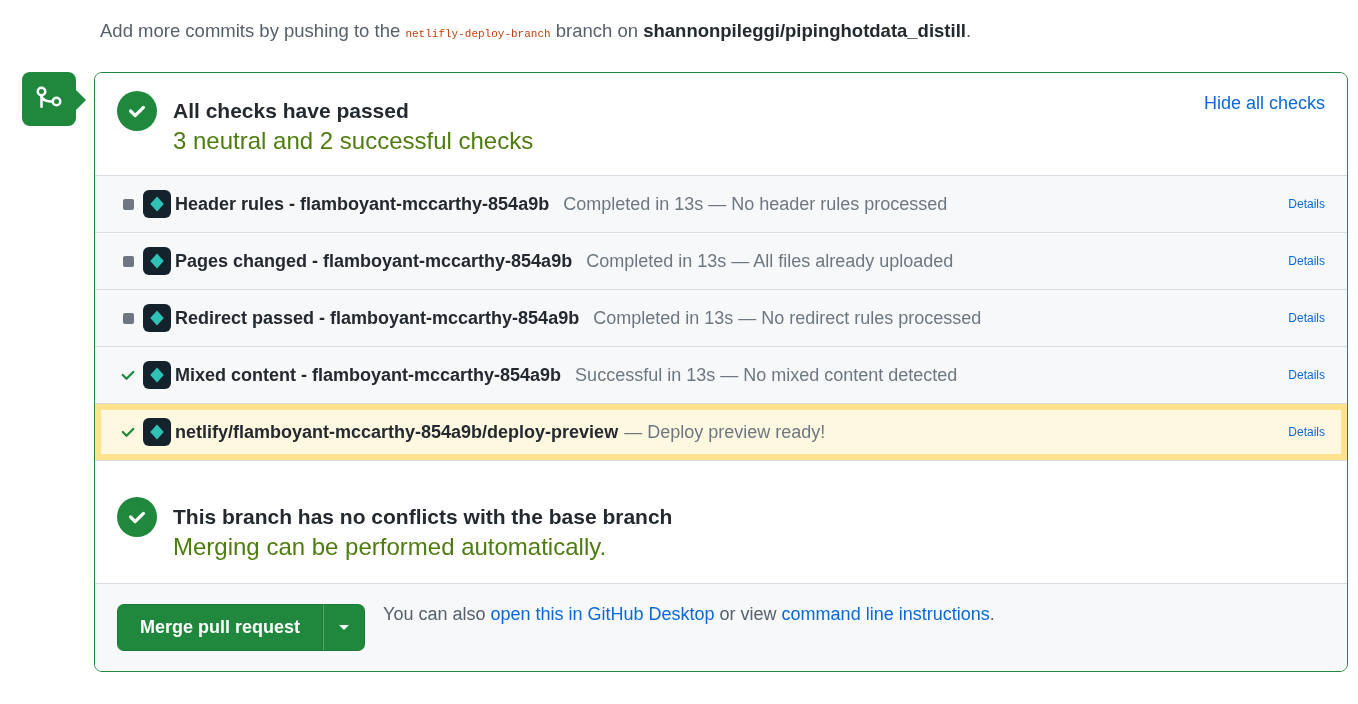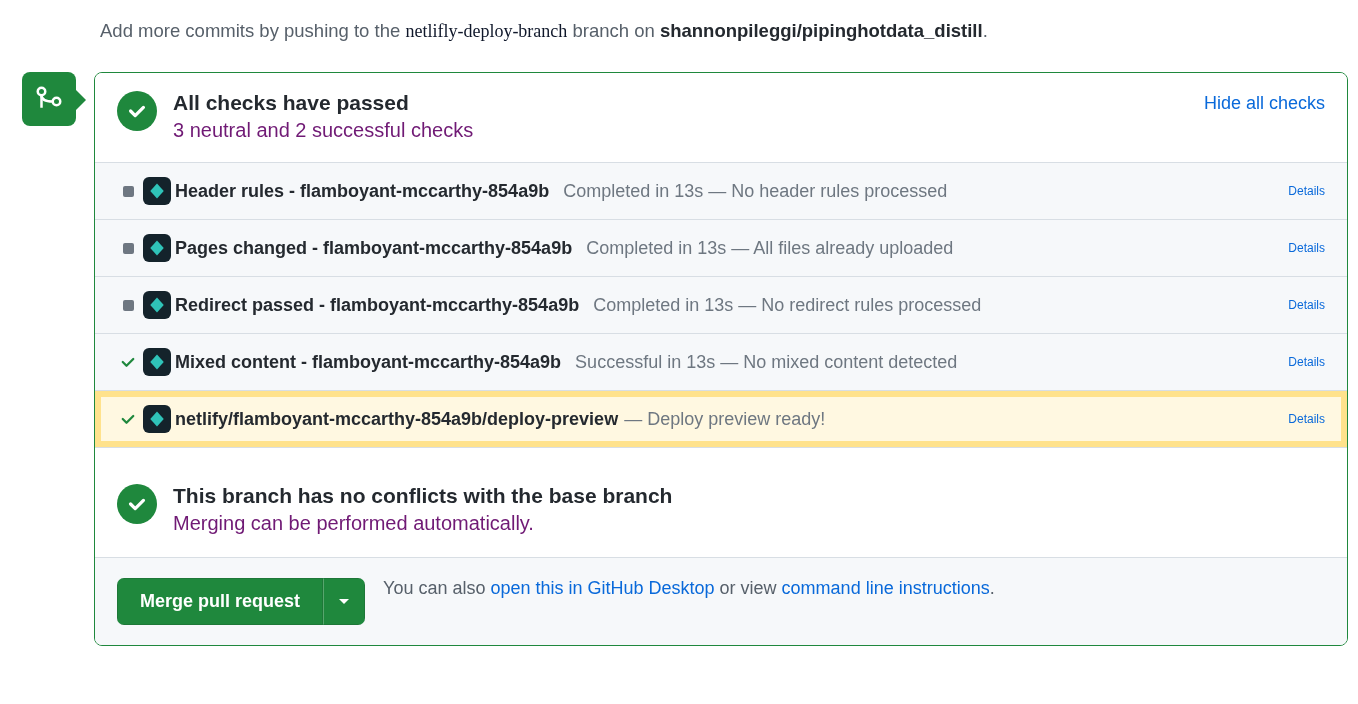--- a/index.html
+++ b/index.html
@@ -25,9 +25,9 @@
     color: #57606a;
   }
   .hint-text code {
-    font-family: Liberation Serif, serif;
-    font-size: 18px;
-    color: #0f172a;
+    font-family: Liberation Mono, monospace;
+    font-size: 11px;
+    color: #c2410c;
   }
   .hint-text .repo {
     font-weight: 600;

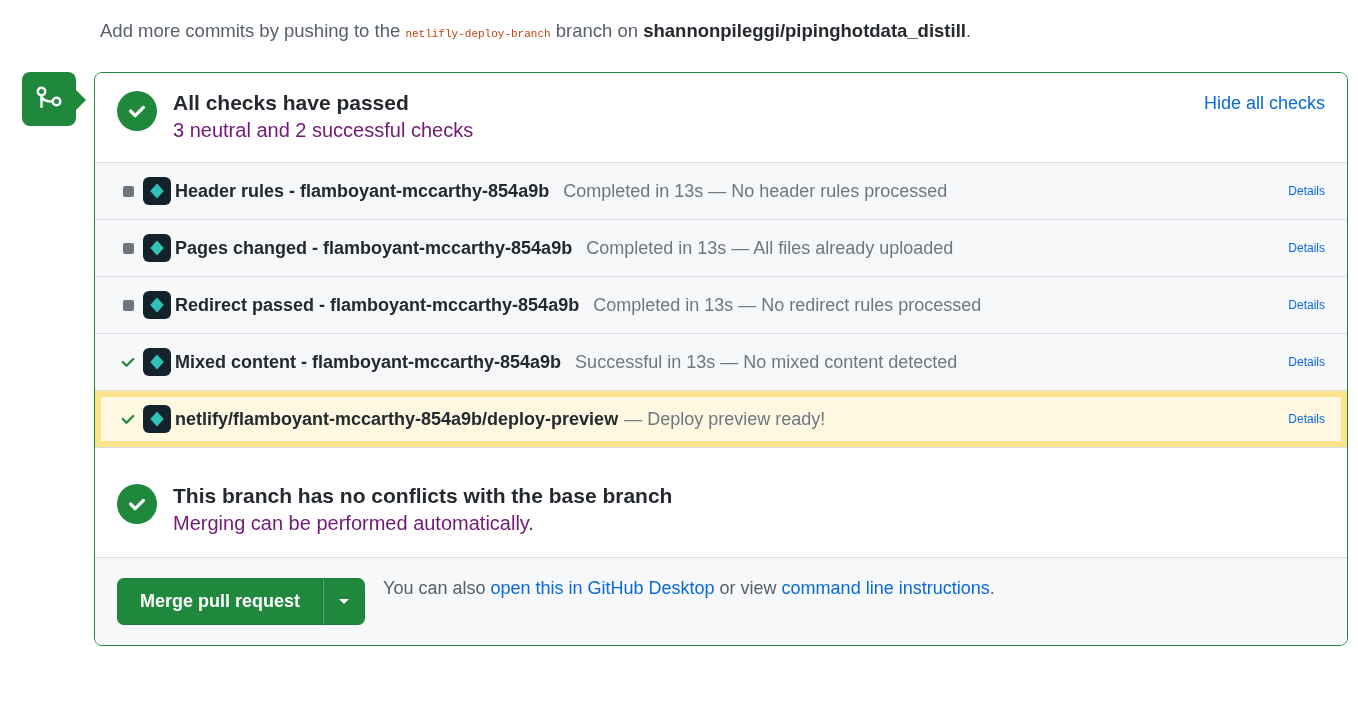--- a/index.html
+++ b/index.html
@@ -80,7 +80,7 @@
     flex-shrink: 0;
   }
   .check-circle svg { display: block; }
-  .section-texts { flex: 1; }
+  .section-texts { flex: 1; margin-top: 8px; }
   .section-title {
     font-size: 21px;
     font-weight: 600;

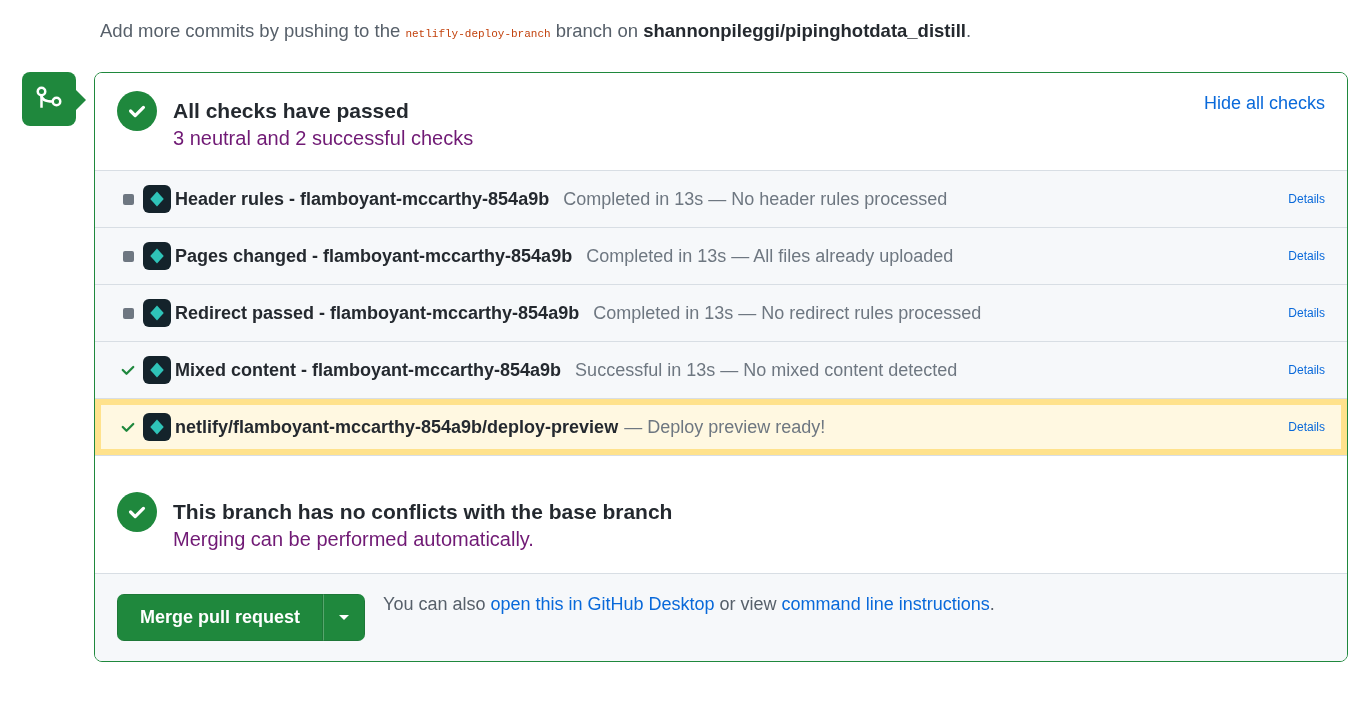--- a/index.html
+++ b/index.html
@@ -88,8 +88,8 @@
     margin-bottom: 4px;
   }
   .section-sub {
-    font-size: 20px;
-    color: #701a75;
+    font-size: 24px;
+    color: #4d7c0f;
   }
   .hide-link {
     color: #0969da;

